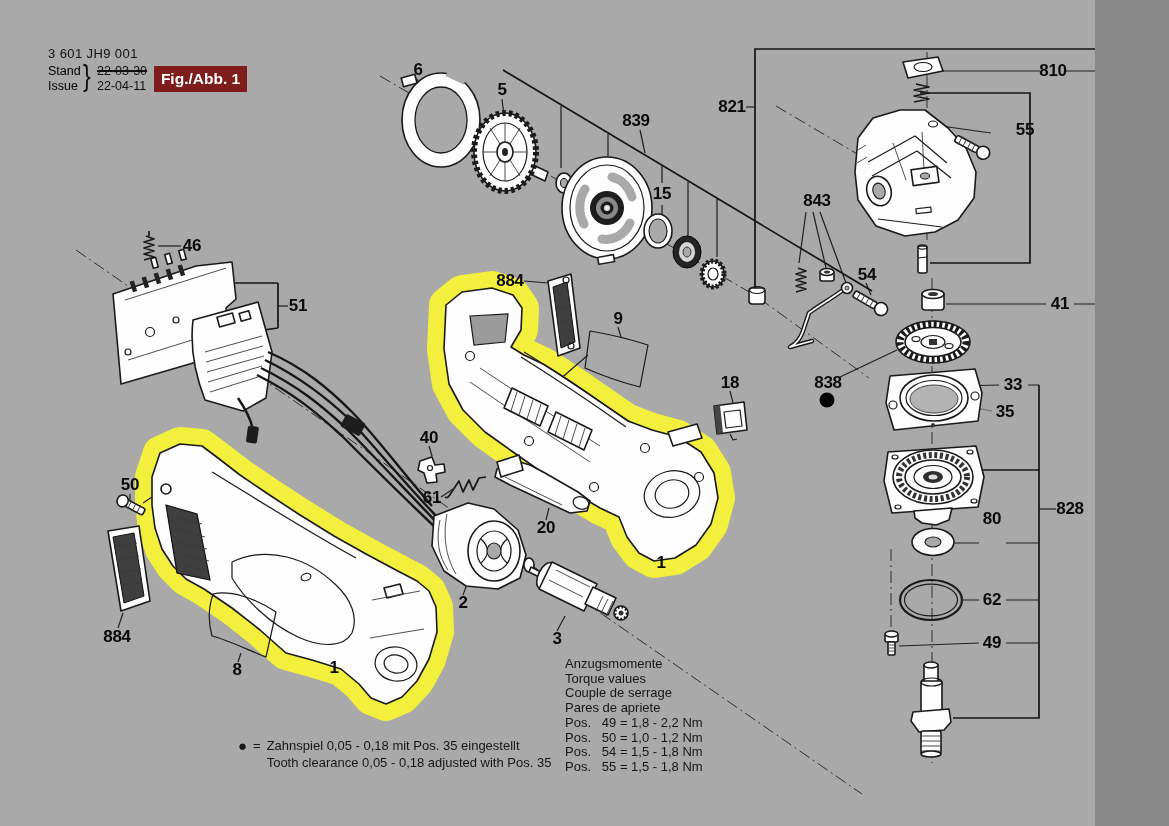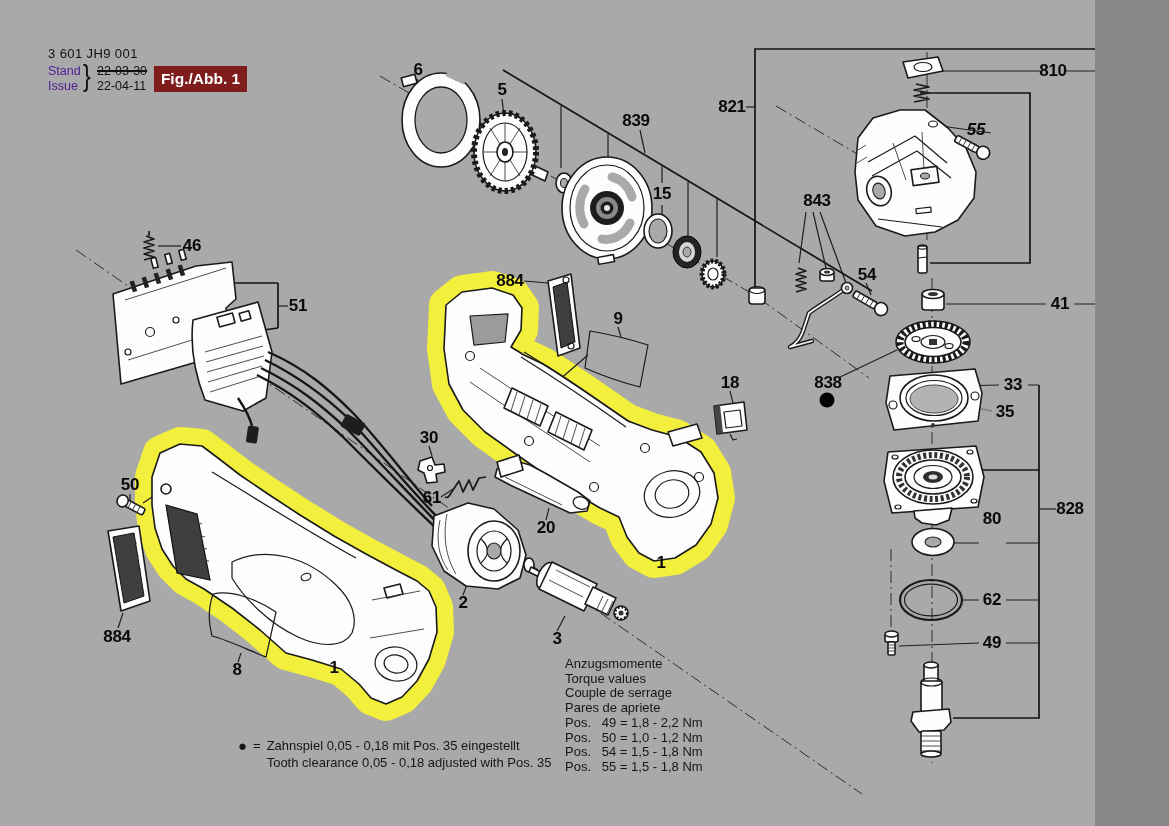--- a/index.html
+++ b/index.html
@@ -23,7 +23,7 @@
   .callout{position:absolute;transform:translate(-50%,-50%);font-weight:bold;font-size:17px;
            color:#0a0a0a;letter-spacing:-.3px;white-space:nowrap;}
   .hdr-part{position:absolute;left:48px;top:46px;font-size:13px;color:#111;letter-spacing:.4px;}
-  .hdr-stand{position:absolute;left:48px;top:64px;font-size:12.5px;color:#4c1d95;line-height:14.5px;}
+  .hdr-stand{position:absolute;left:48px;top:64px;font-size:12.5px;color:#000000;line-height:14.5px;}
   .hdr-brace{position:absolute;left:82px;top:60px;font-size:29px;font-weight:400;color:#111;transform:scaleX(.8);}
   .hdr-dates{position:absolute;left:97px;top:64px;font-size:12.5px;color:#111;line-height:14.5px;}
   .strike{text-decoration:line-through;text-decoration-thickness:1.5px;}

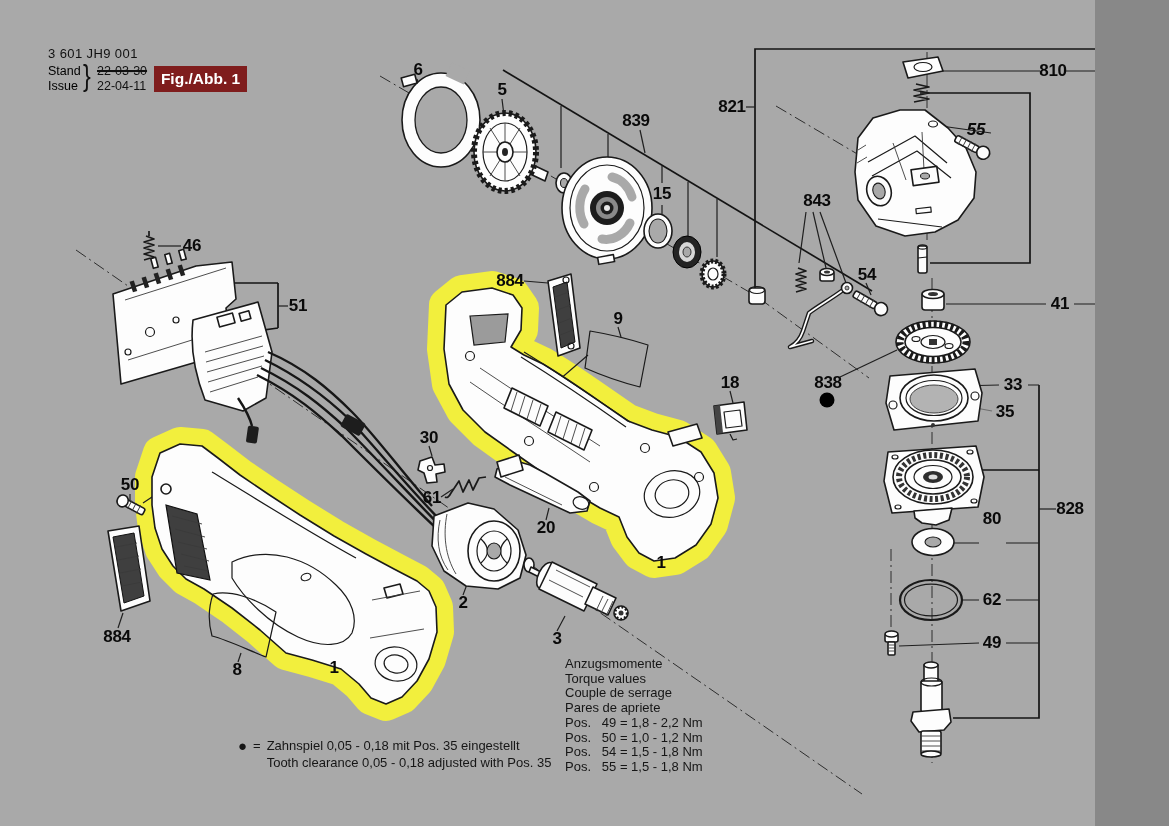--- a/index.html
+++ b/index.html
@@ -427,7 +427,7 @@
     <div class="callout" style="left: 730px; top: 383px;">18</div>
     <div class="callout" style="left: 732px; top: 107px;">821</div>
     <div class="callout" style="left: 1053px; top: 71px; text-align: center;">810</div>
-    <div class="callout" style="left: 976px; top: 130px; font-style: italic;">55</div>
+    <div class="callout" style="left: 1025px; top: 130px;">55</div>
     <div class="callout" style="left: 817px; top: 201px;">843</div>
     <div class="callout" style="left: 867px; top: 275px;">54</div>
     <div class="callout" style="left: 1060px; top: 304px;">41</div>

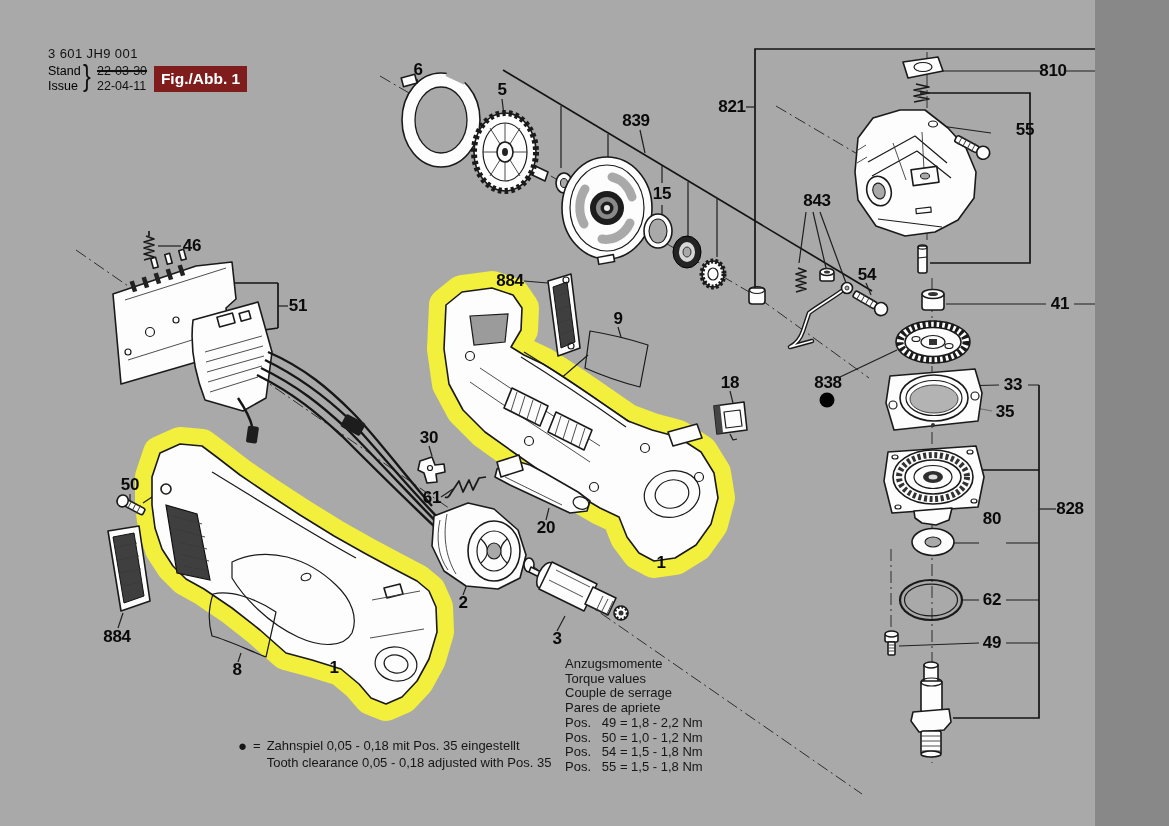--- a/index.html
+++ b/index.html
@@ -443,7 +443,7 @@
     <div class="callout" style="left: 130px; top: 485px;">50</div>
     <div class="callout" style="left: 117px; top: 637px;">884</div>
     <div class="callout" style="left: 237px; top: 670px;">8</div>
-    <div class="callout" style="left: 429px; top: 438px;">30</div>
+    <div class="callout" style="left: 429px; top: 438px;">40</div>
     <div class="callout" style="left: 432px; top: 498px;">61</div>
     <div class="callout" style="left: 463px; top: 603px;">2</div>
     <div class="callout" style="left: 546px; top: 528px;">20</div>

